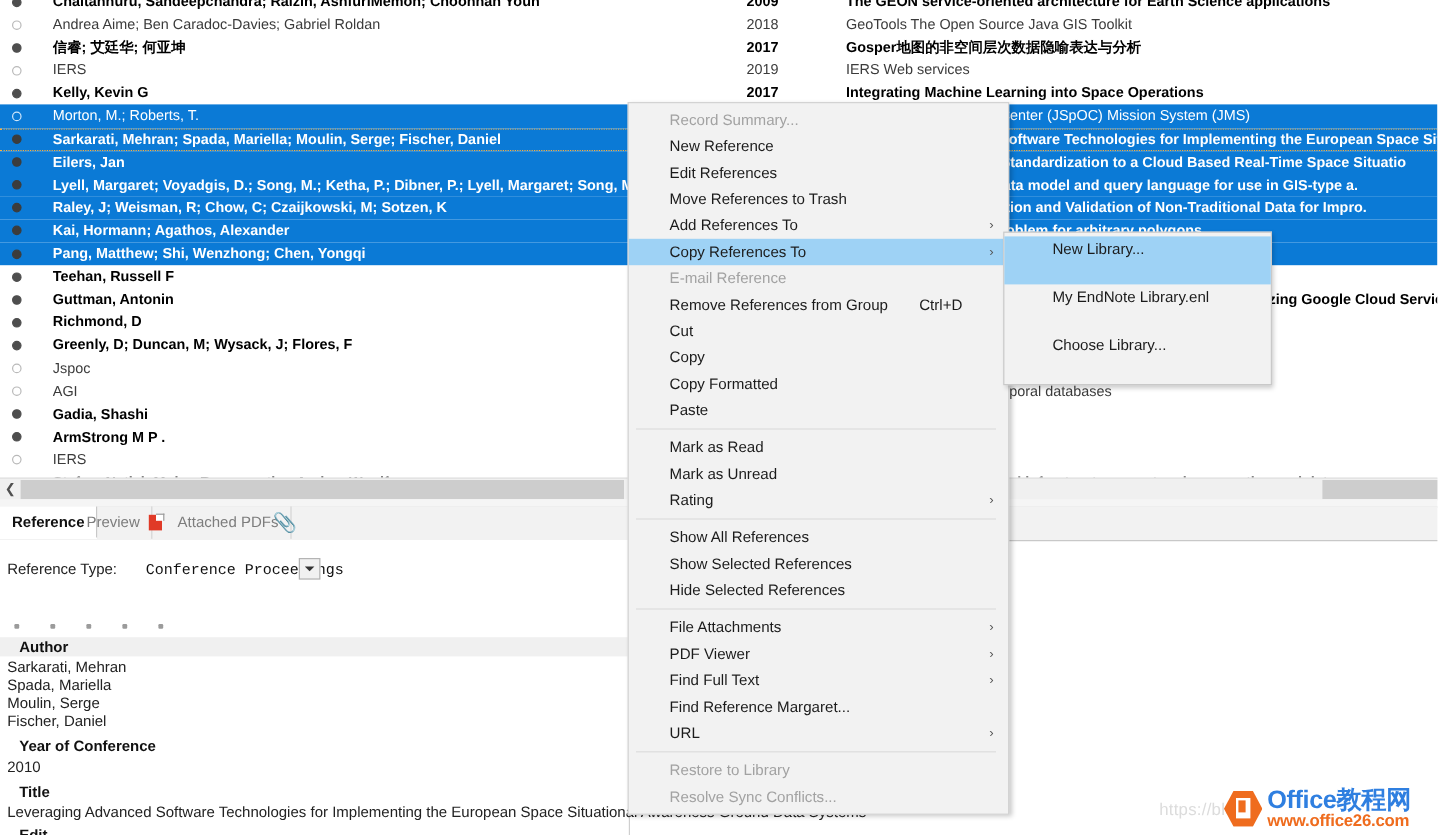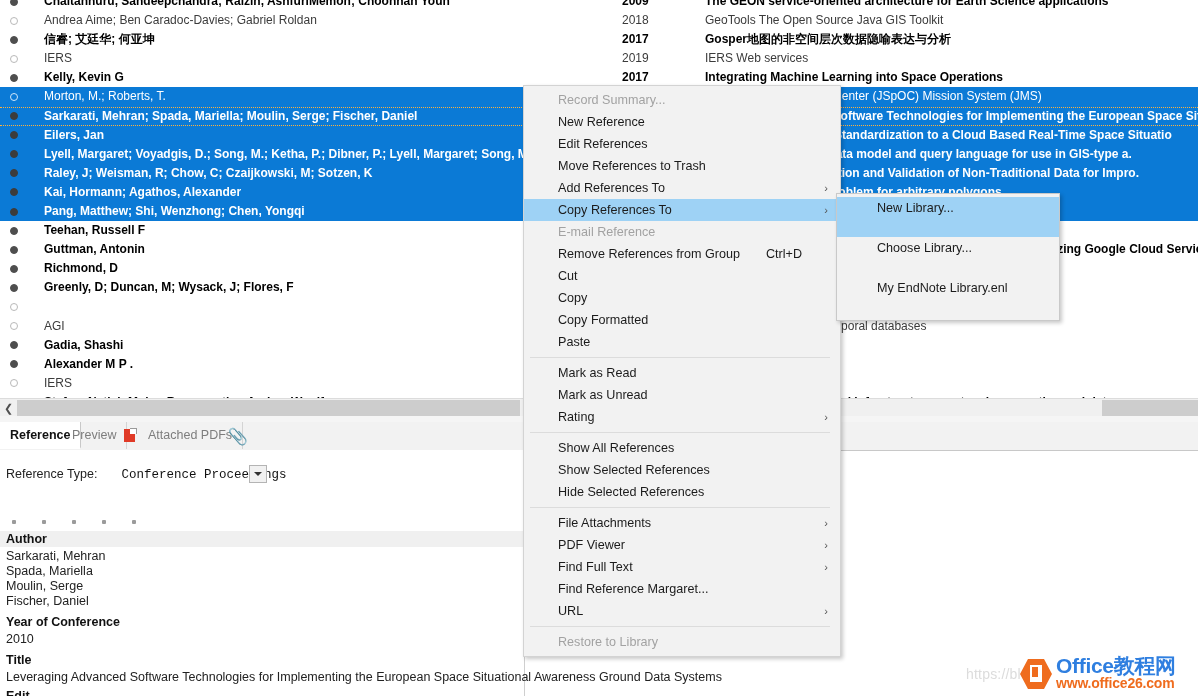--- a/index.html
+++ b/index.html
@@ -459,8 +459,8 @@
 
 <div id="submenu">
     <div class="mi hl"><span>New Library...</span></div>
+    <div class="mi"><span>My EndNote Library.enl</span></div>
     <div class="mi"><span>Choose Library...</span></div>
-    <div class="mi"><span>My EndNote Library.enl</span></div>
   </div>
 
 <div id="wm-url">https://blog.</div>

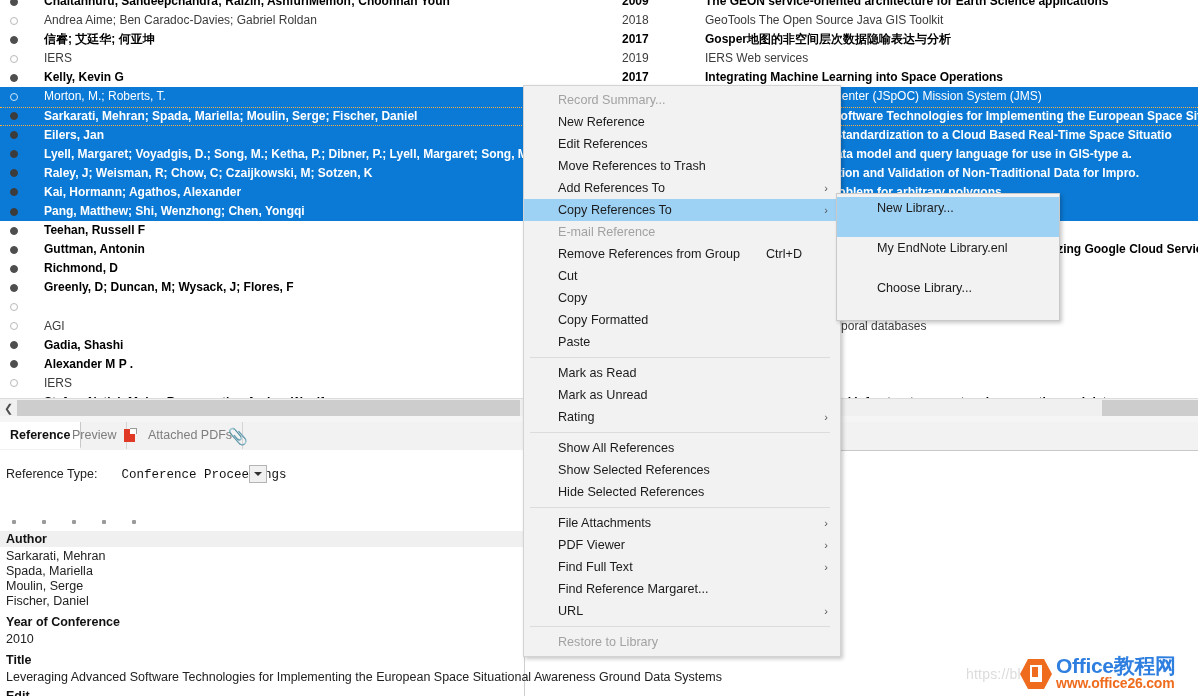--- a/index.html
+++ b/index.html
@@ -341,6 +341,7 @@
       <div class="dot-cell">
         <div class="dot unread"></div>
       </div>
+      <div class="c-author n">Jspoc</div>
       <div class="c-year n"></div>
       <div class="c-title n"></div>
     </div>

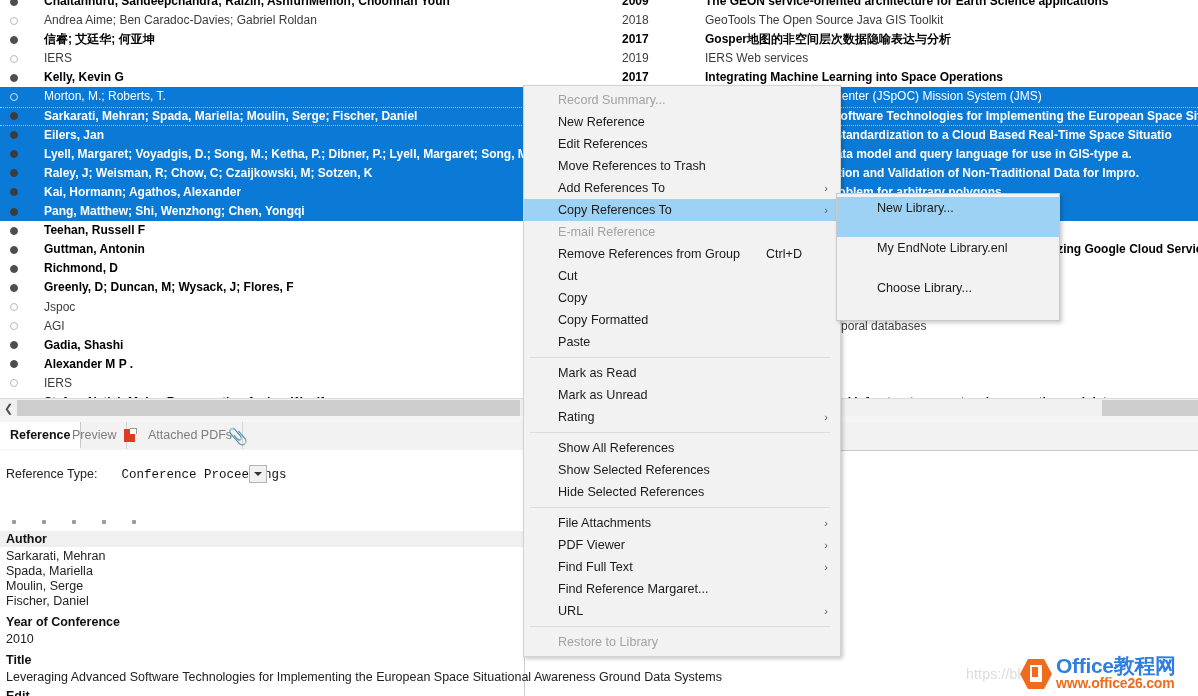--- a/index.html
+++ b/index.html
@@ -365,7 +365,7 @@
       <div class="dot-cell">
         <div class="dot read"></div>
       </div>
-      <div class="c-author b">Alexander M P .</div>
+      <div class="c-author b">ArmStrong M P .</div>
       <div class="c-year b"></div>
       <div class="c-title b"></div>
     </div>

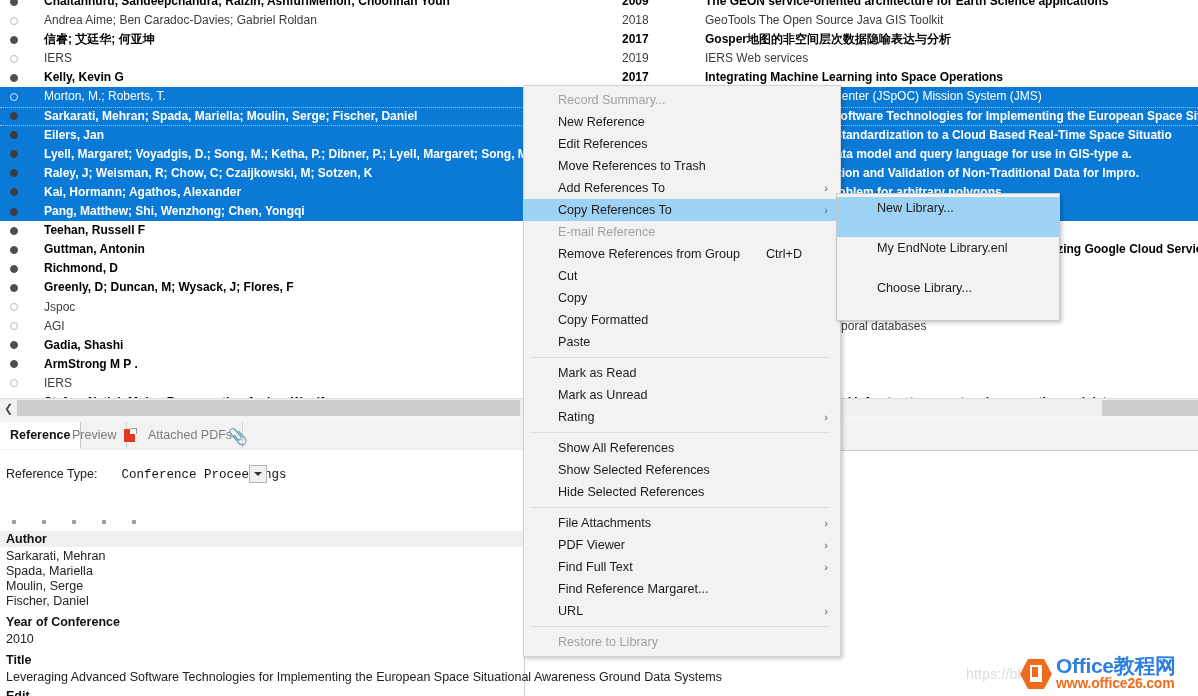--- a/index.html
+++ b/index.html
@@ -127,7 +127,7 @@
     border-top:4px solid #333;
   }
   .fld-h{
-    position:absolute;left:6px;font-weight:bold;font-size:12.5px;color:#111;
+    position:absolute;left:16px;font-weight:bold;font-size:12.5px;color:#111;
   }
   .fld-v{
     position:absolute;left:6px;font-size:12.5px;color:#222;

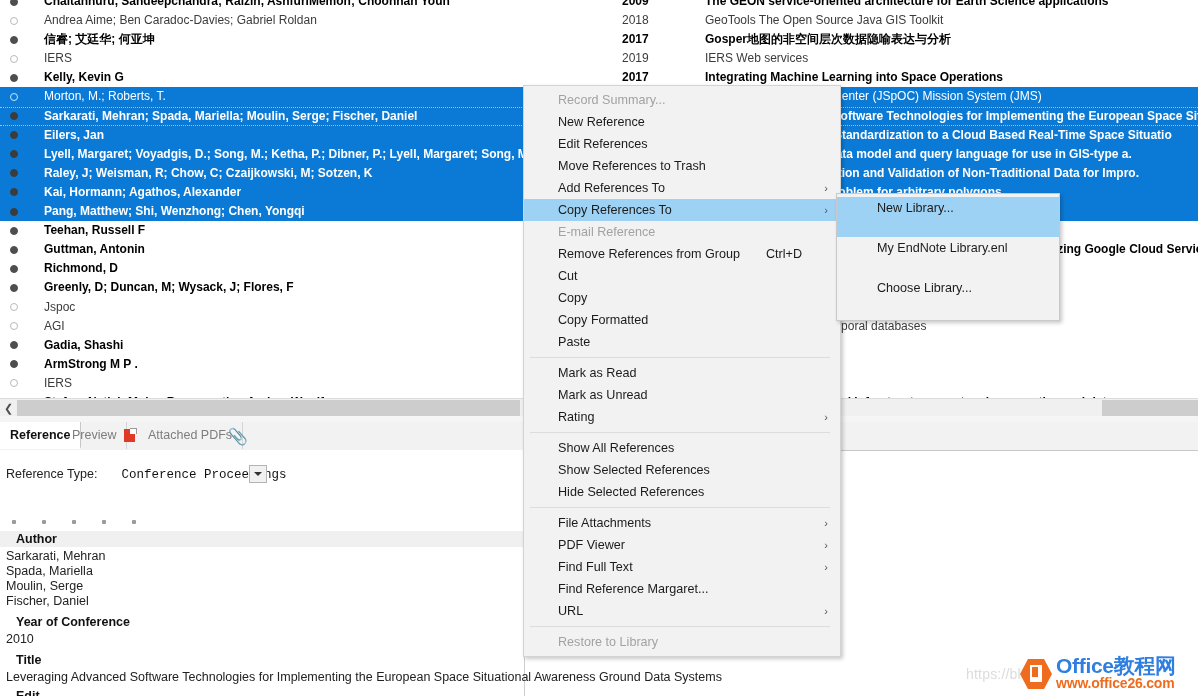--- a/index.html
+++ b/index.html
@@ -456,6 +456,7 @@
     <div class="mi"><span>URL</span><span class="arw">›</span></div>
     <div class="msep"></div>
     <div class="mi dis"><span>Restore to Library</span></div>
+    <div class="mi dis"><span>Resolve Sync Conflicts...</span></div>
   </div>
 
 <div id="submenu">

